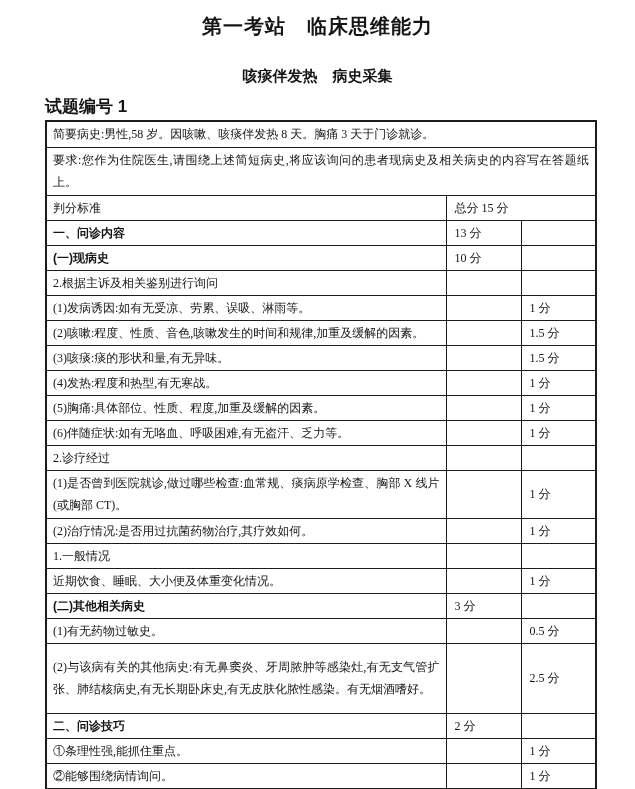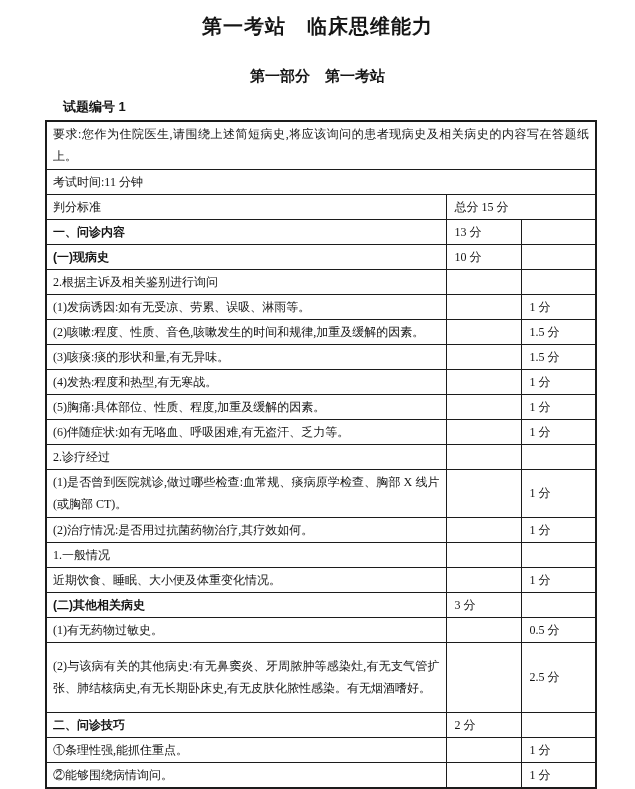--- a/index.html
+++ b/index.html
@@ -70,7 +70,7 @@
 <div class="page">
 
   <h1 class="main-title">第一考站　临床思维能力</h1>
-  <h2 class="section-title">第一部分　第一考站</h2>
+  <h2 class="section-title">咳痰伴发热　病史采集</h2>
   <div class="exam-number">试题编号 1</div>
 
   <table class="score-table">

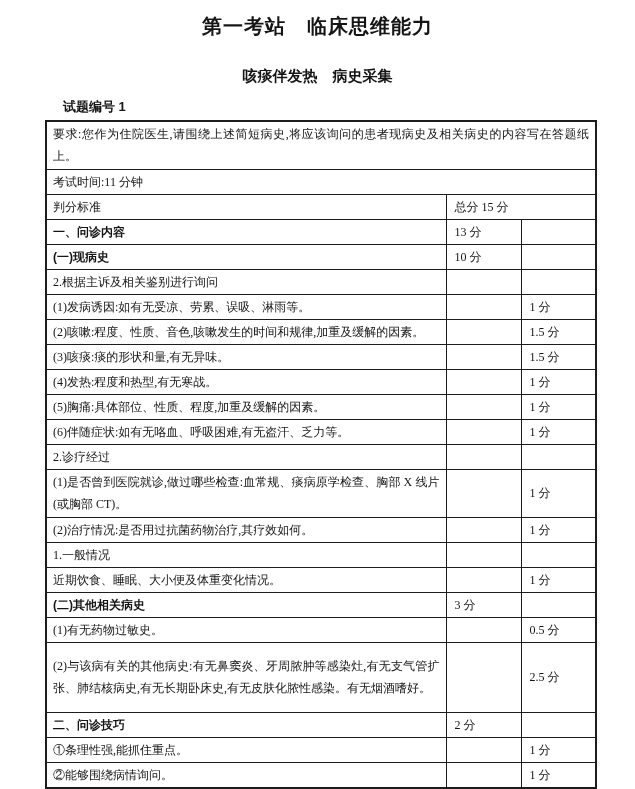--- a/index.html
+++ b/index.html
@@ -28,10 +28,10 @@
     line-height:18px;
   }
   .exam-number{
-    margin:15px 0 6px 63px;
+    margin:15px 0 6px 45px;
     font-family:"Liberation Sans", sans-serif;
     font-weight:bold;
-    font-size:13px;
+    font-size:17px;
     line-height:14px;
   }
   table.score-table{

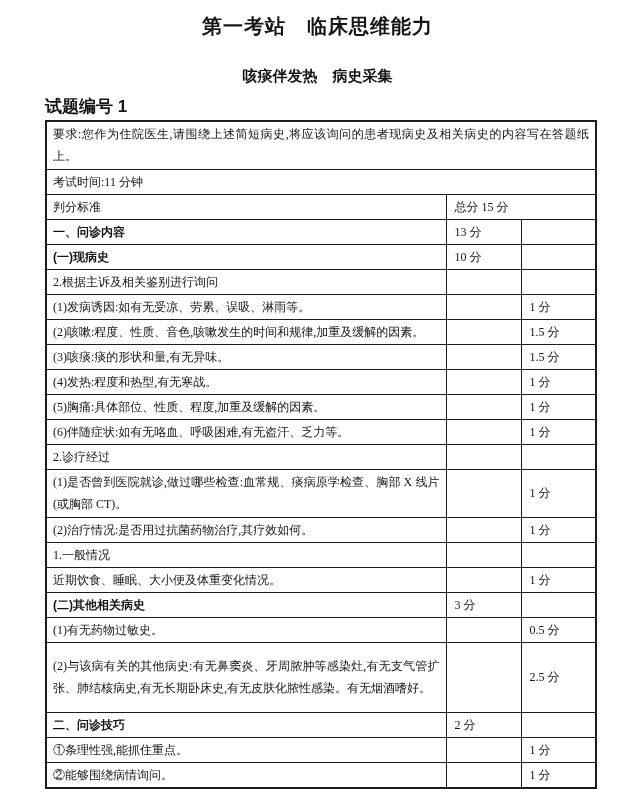--- a/index.html
+++ b/index.html
@@ -80,6 +80,9 @@
         <col class="c-right">
     </colgroup>
     <tbody>
+      <tr class="first">
+        <td colspan="3" class="main-cell">简要病史:男性,58 岁。因咳嗽、咳痰伴发热 8 天。胸痛 3 天于门诊就诊。</td>
+      </tr>
       <tr class="tall2">
         <td colspan="3" class="main-cell">要求:您作为住院医生,请围绕上述简短病史,将应该询问的患者现病史及相关病史的内容写在答题纸上。</td>
       </tr>

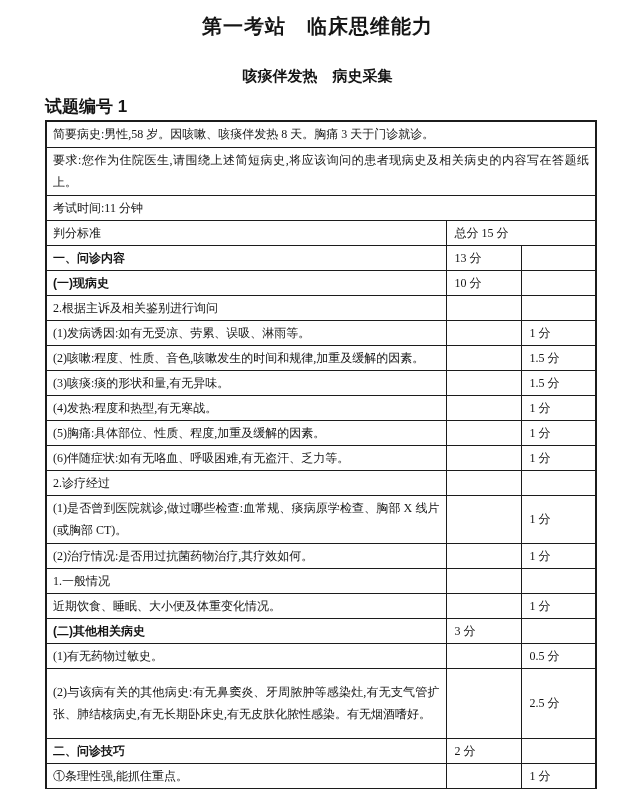--- a/index.html
+++ b/index.html
@@ -85,9 +85,6 @@
       </tr>
       <tr class="tall2">
         <td colspan="3" class="main-cell">要求:您作为住院医生,请围绕上述简短病史,将应该询问的患者现病史及相关病史的内容写在答题纸上。</td>
-      </tr>
-      <tr>
-        <td colspan="3" class="main-cell">考试时间:11 分钟</td>
       </tr>
       <tr>
         <td class="main-cell">判分标准</td>

